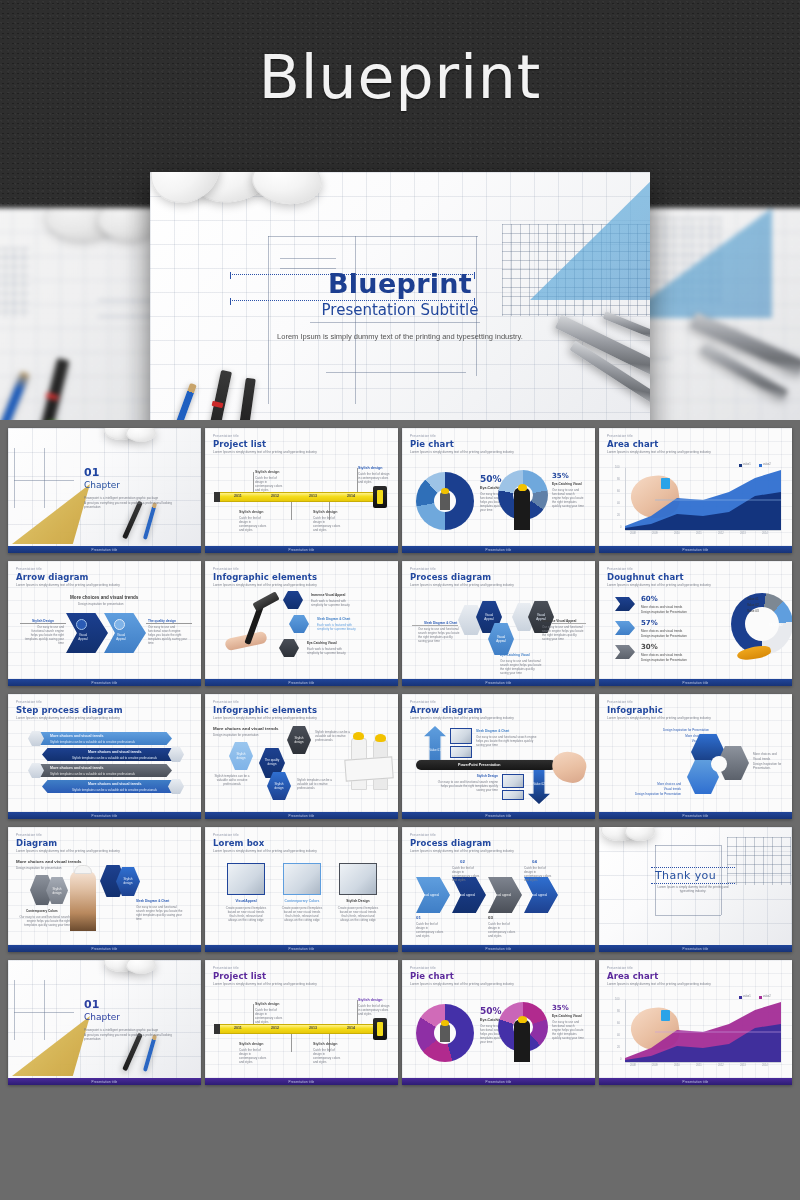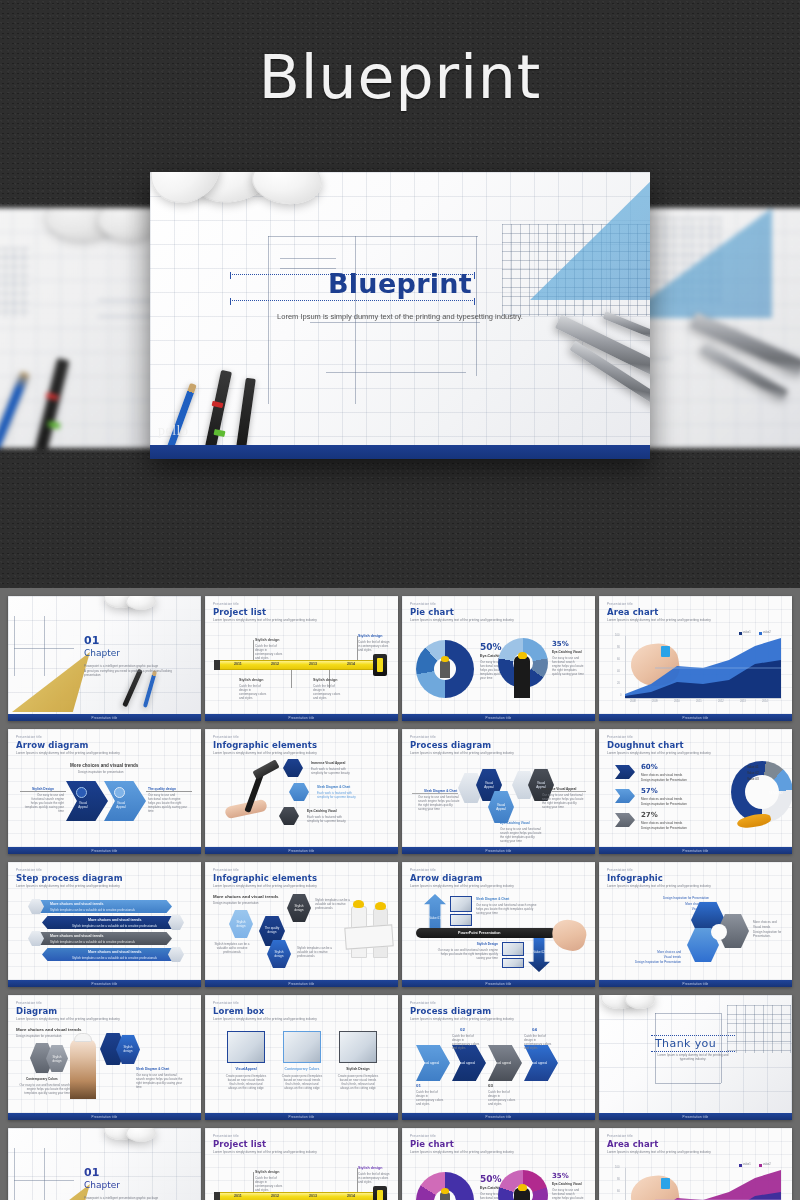--- a/index.html
+++ b/index.html
@@ -13,7 +13,7 @@
 
   
   .hero {
-    position:relative; width:800px; height:588px;
+    position:relative; width:800px; height:420px;
     background:#2e2e2e;
     background-image:
       radial-gradient(circle at 17% 23%, rgba(255,255,255,.030) 0 1px, transparent 1px),

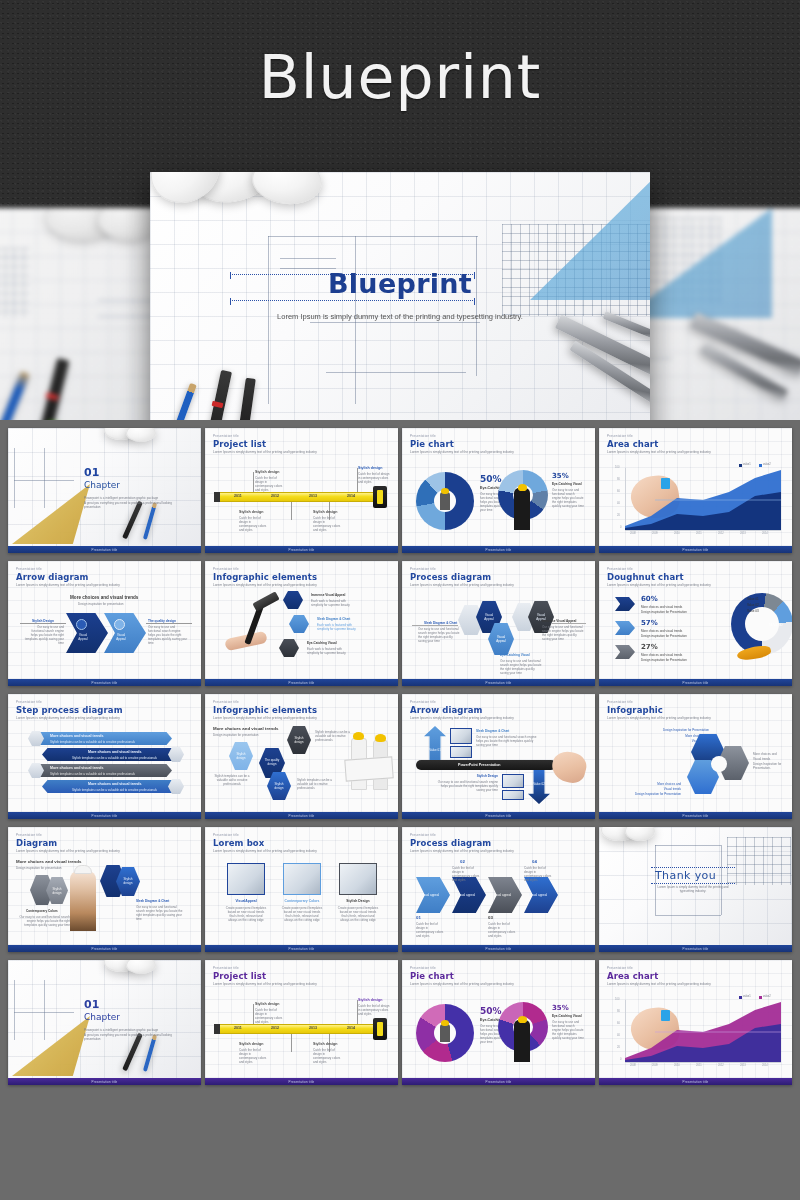--- a/index.html
+++ b/index.html
@@ -290,6 +290,7 @@
 
     <div class="txtblock">
       <div class="bt">Blueprint</div>
+      <div class="bs">Presentation Subtitle</div>
       <div class="bd">Lorem Ipsum is simply dummy text of the printing and typesetting industry.</div>
     </div>
 

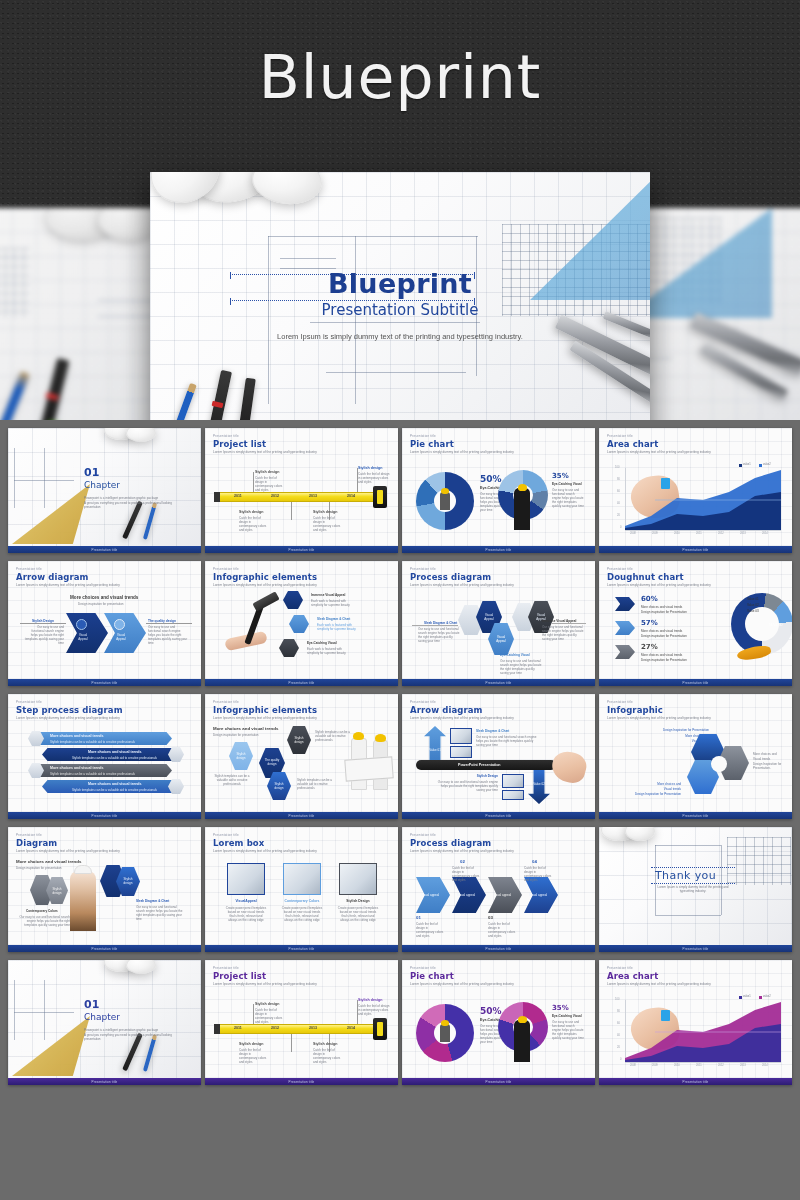--- a/index.html
+++ b/index.html
@@ -545,7 +545,7 @@
         <div class="txt" style="left:42px;top:73px;color:#4a4a4a;">Design inspiration for Presentation</div>
 
         <div class="arrowR" style="left:16px;top:84px;width:20px;height:14px;background:linear-gradient(#7e848f,#5b616b);"></div>
-        <div class="big" style="left:42px;top:82px;font-size:7px;color:#4a4a4a;">27%</div>
+        <div class="big" style="left:42px;top:82px;font-size:7px;color:#4a4a4a;">30%</div>
         <div class="txt" style="left:42px;top:92px;color:#4a4a4a;">More choices and visual trends</div>
         <div class="txt" style="left:42px;top:97px;color:#4a4a4a;">Design inspiration for Presentation</div>
 

